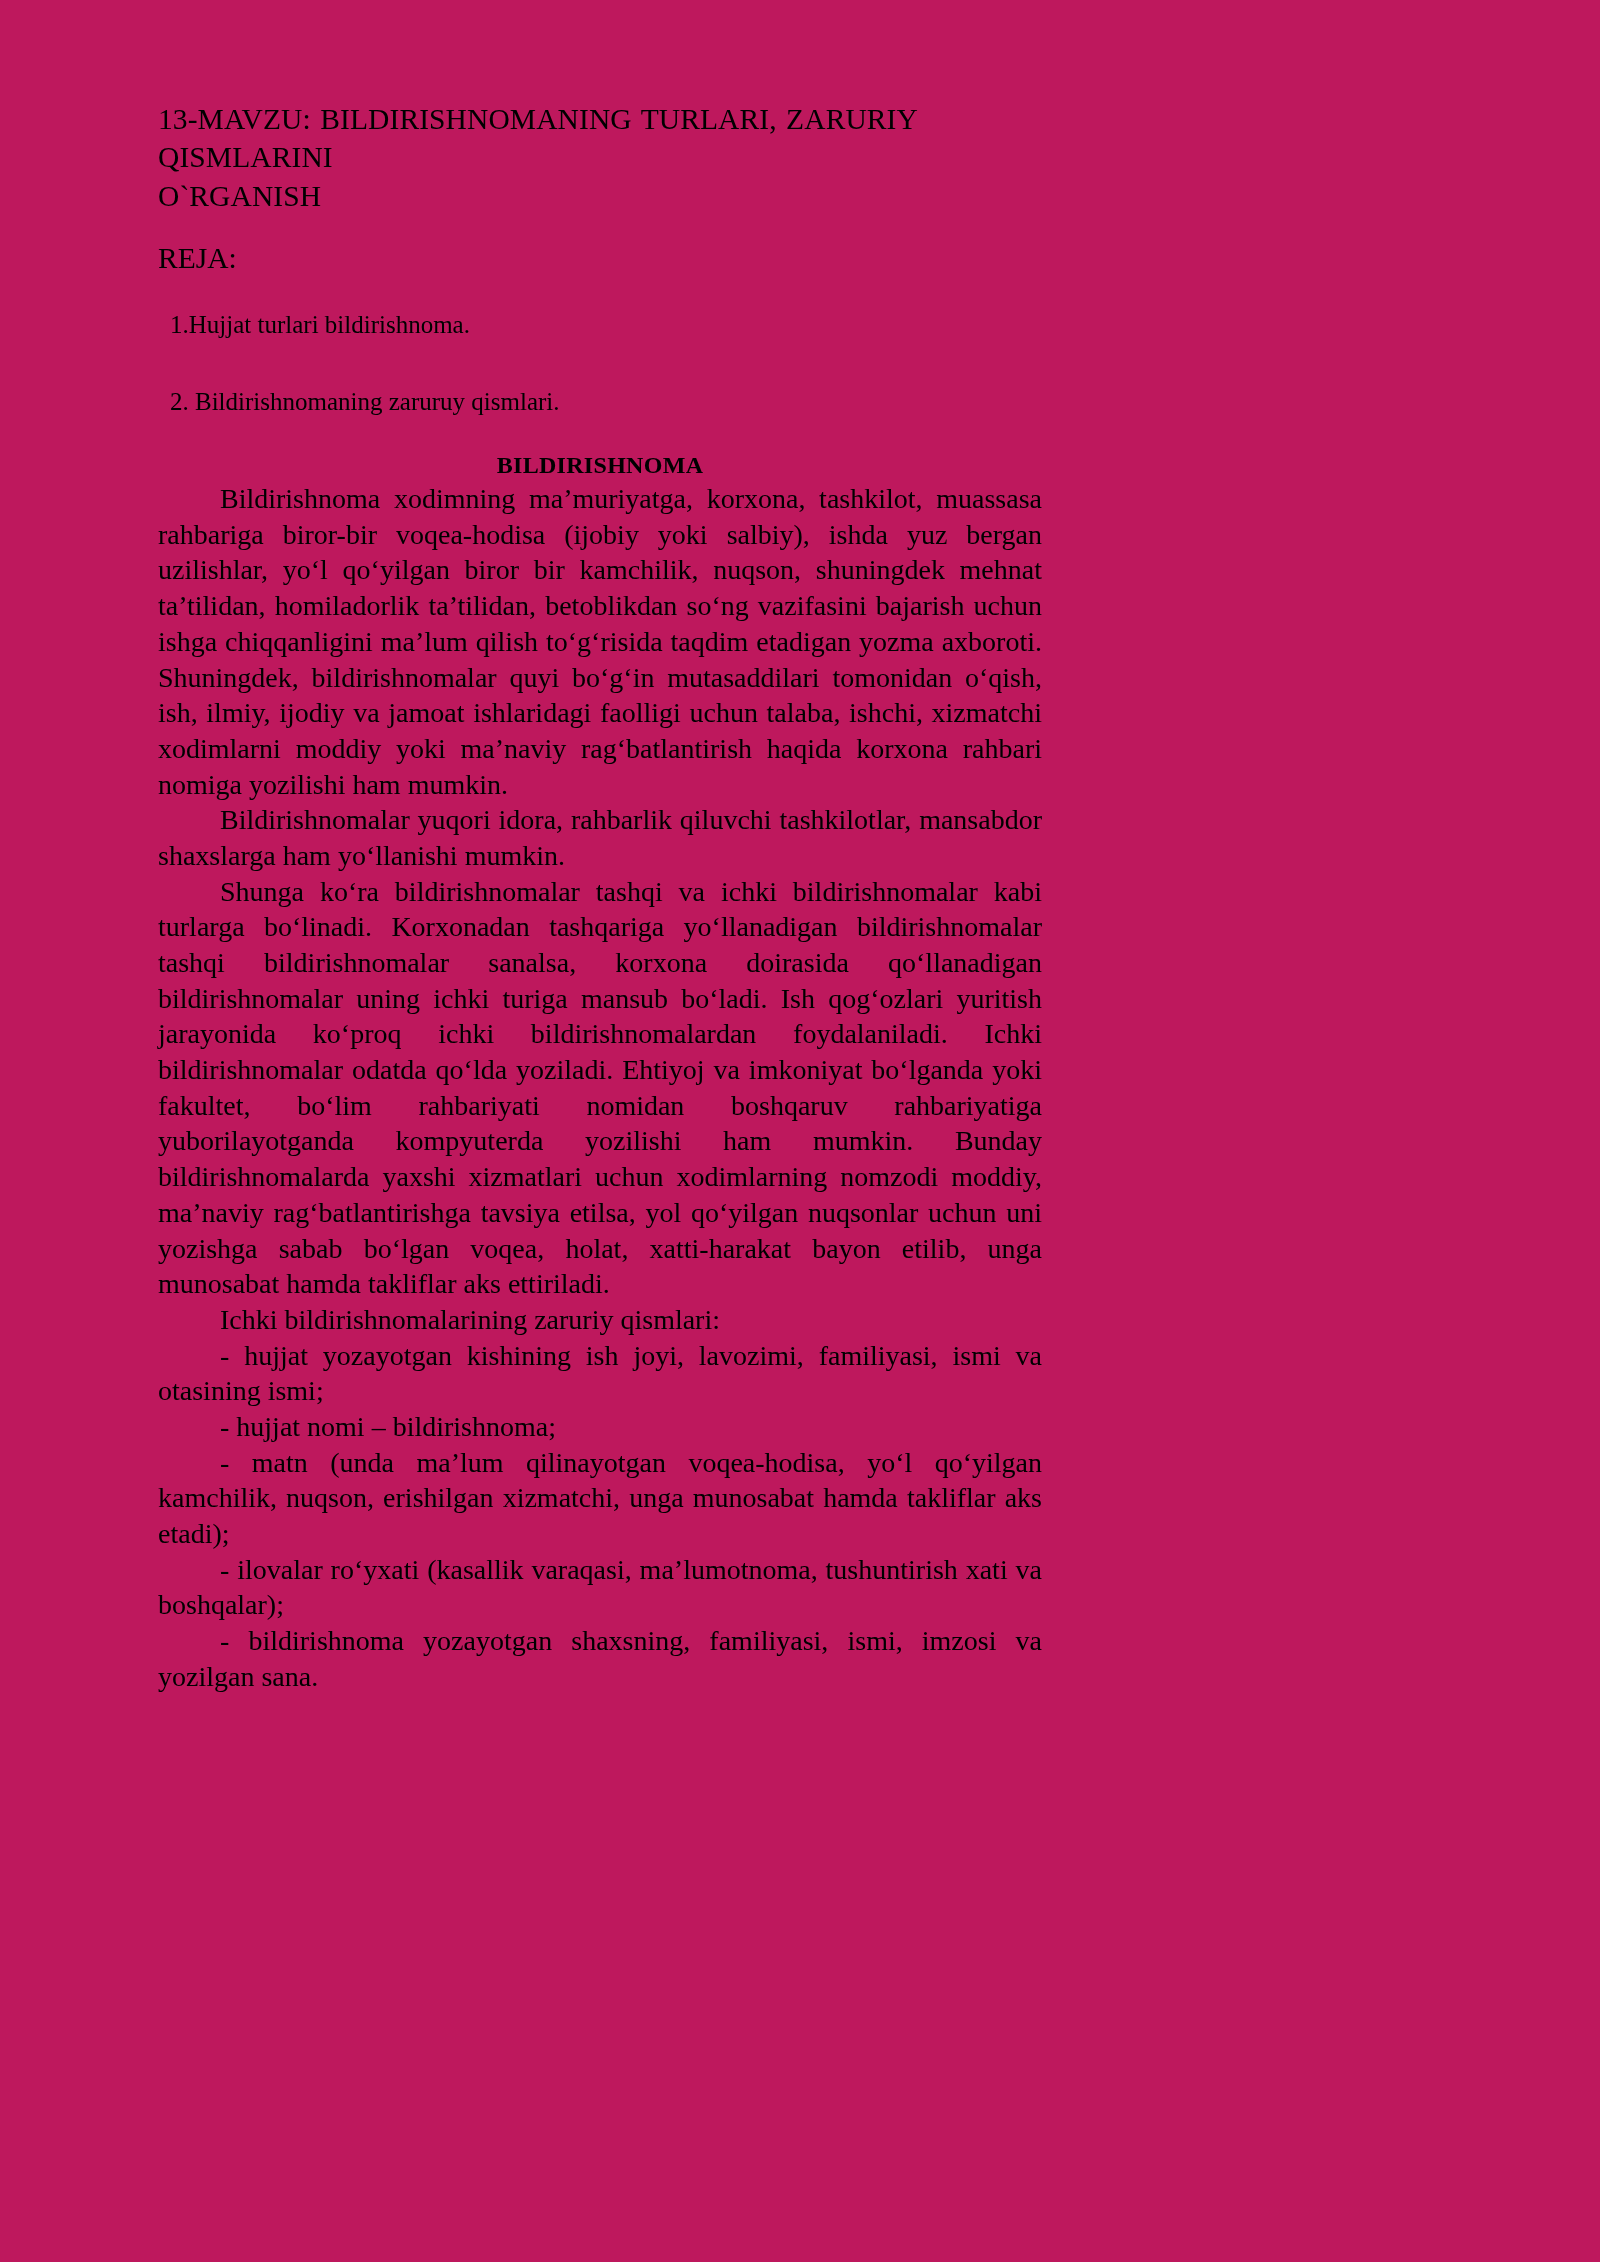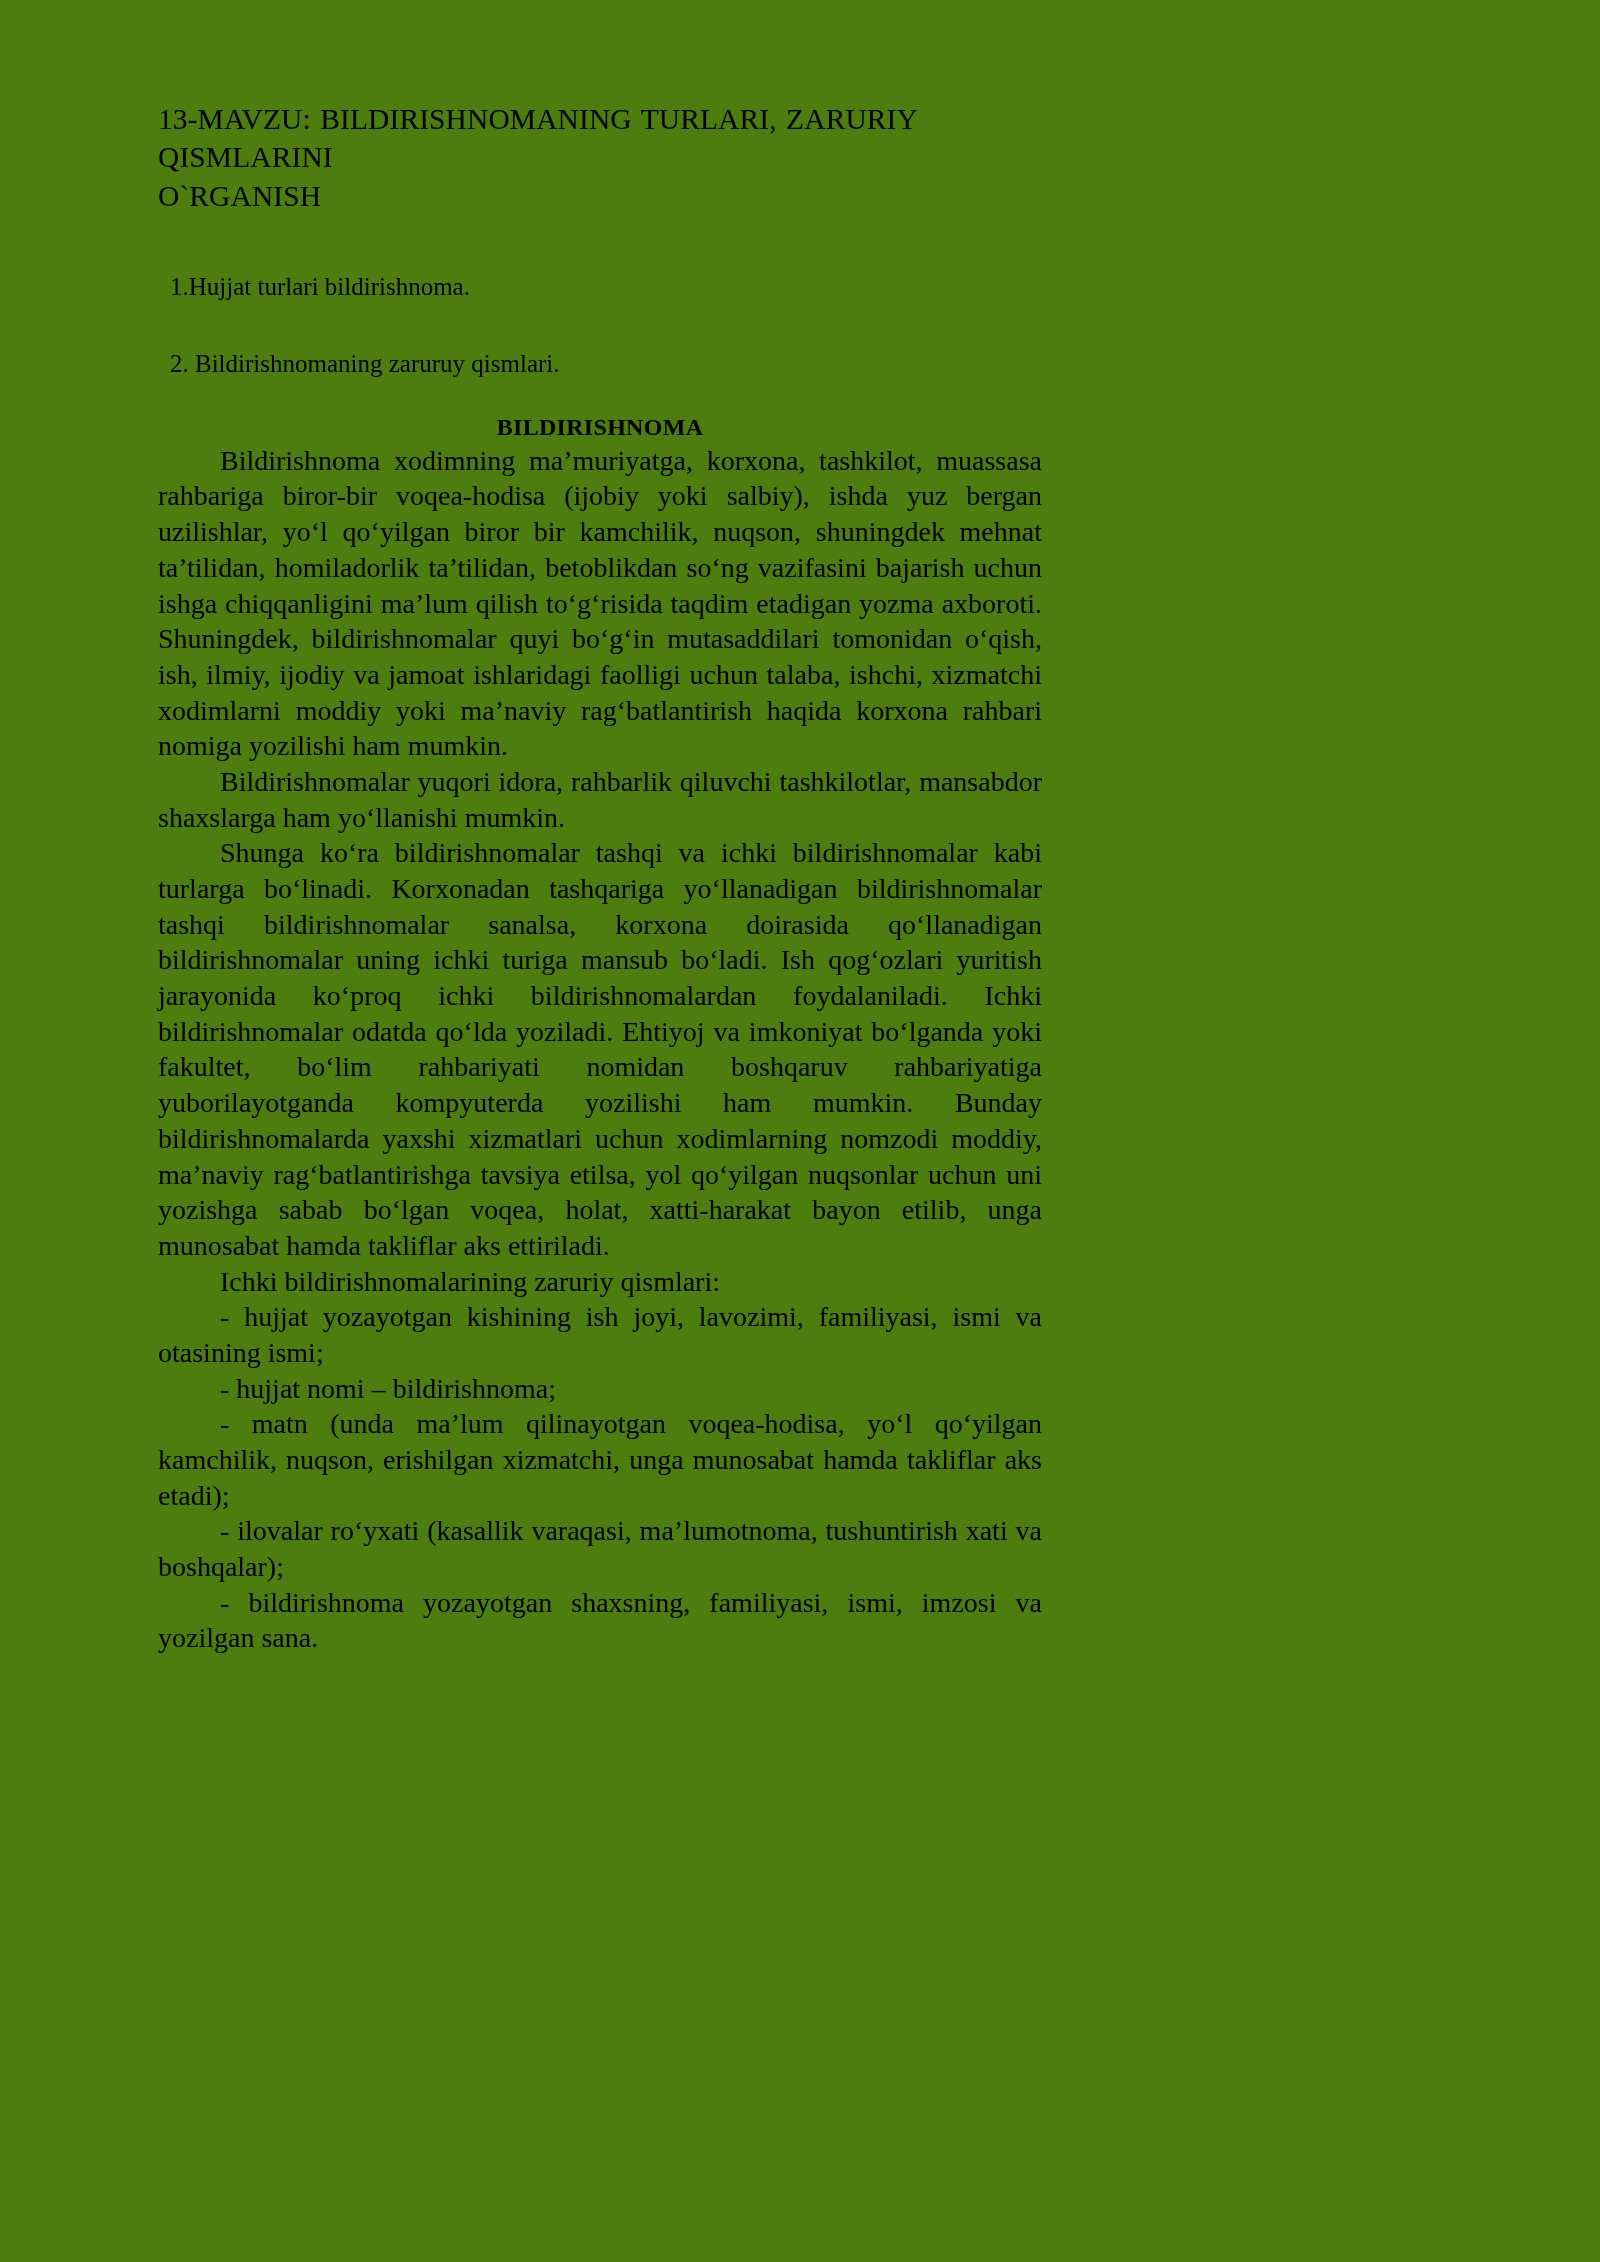--- a/index.html
+++ b/index.html
@@ -16,7 +16,7 @@
     position: relative;
     width: 1600px;
     height: 2262px;
-    background: #4d7c0f;
+    background: #be185d;
     box-sizing: border-box;
     overflow: hidden;
   }

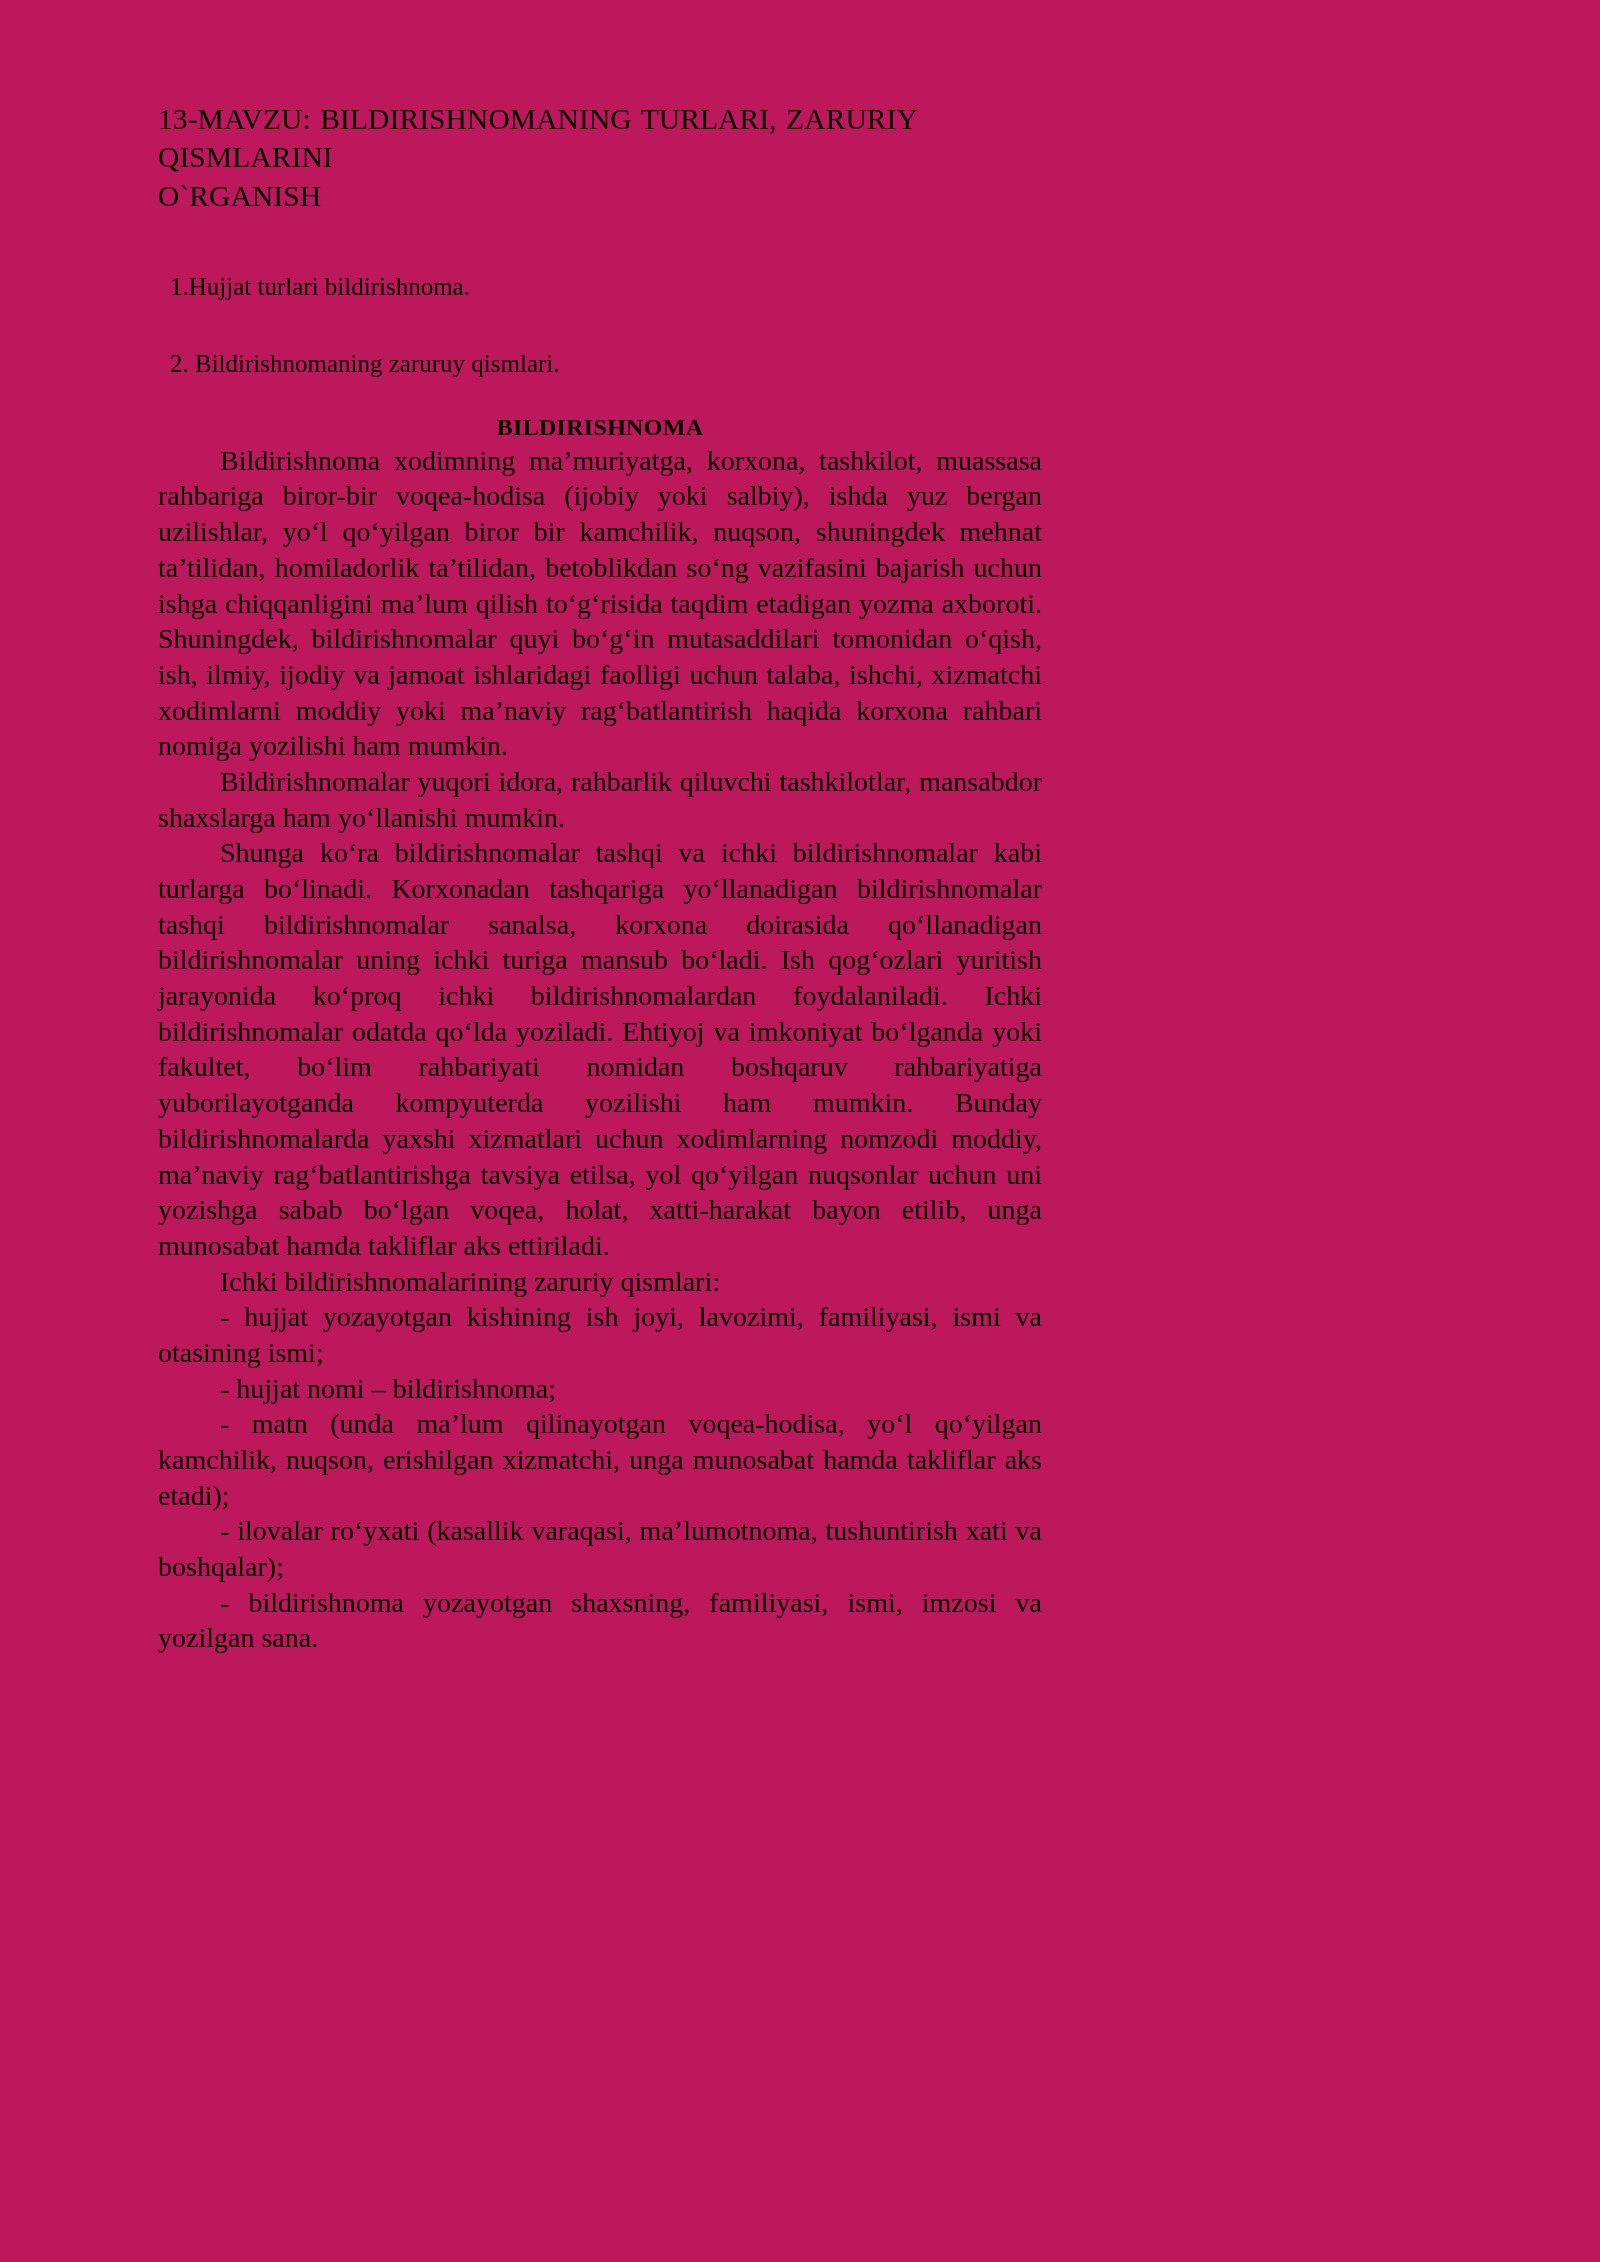--- a/index.html
+++ b/index.html
@@ -82,6 +82,7 @@
 
     <div class="spacer-sm"></div>
 
+    <div class="reja-label">REJA:</div>
 
     <div class="spacer-xs"></div>
 

